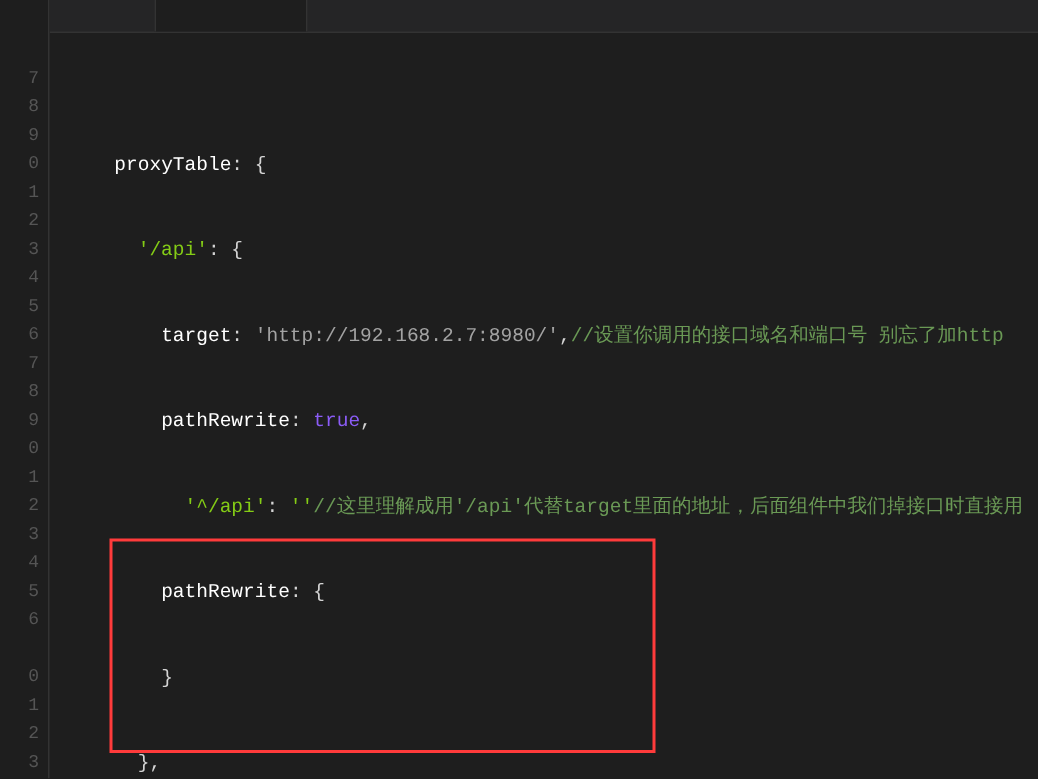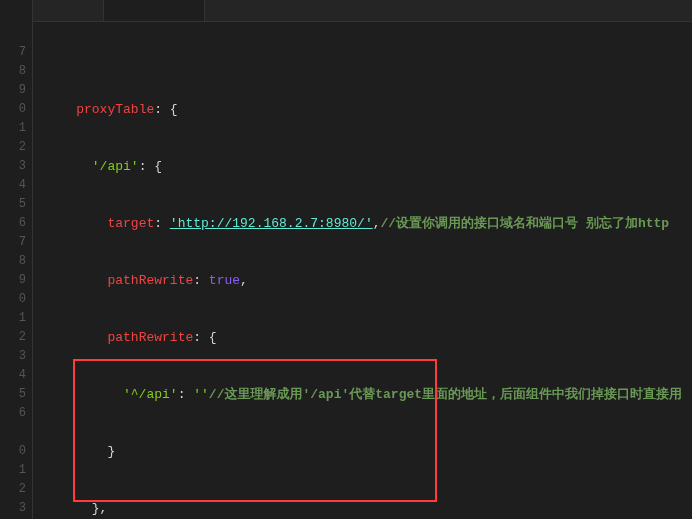--- a/index.html
+++ b/index.html
@@ -52,7 +52,7 @@
   }
   .line { height: 19px; }
   
-  .key  { color: #ef4444; text-align: center; }
+  .key  { color: #ffffff; text-align: center; }
   .punc { color: #d4d4d4; }
   .str  { color: #84cc16; }
   .url  { color: #5eead4; text-decoration: underline; }

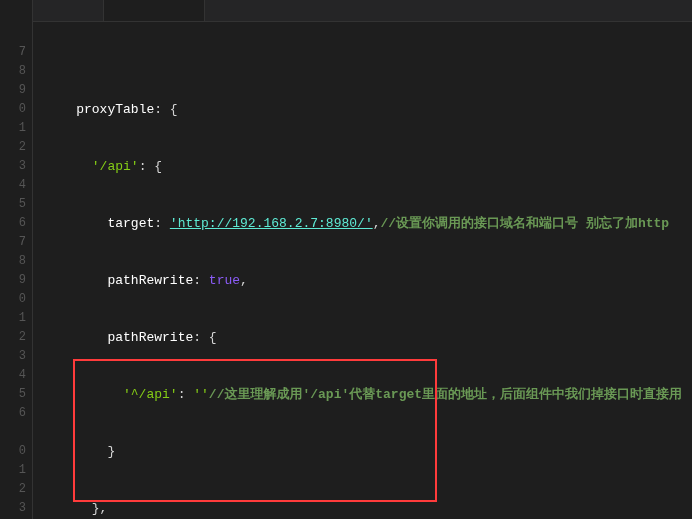--- a/index.html
+++ b/index.html
@@ -55,7 +55,7 @@
   .key  { color: #ffffff; text-align: center; }
   .punc { color: #d4d4d4; }
   .str  { color: #84cc16; }
-  .url  { color: #5eead4; text-decoration: underline; }
+  .url  { color: #a3a3a3; }
   .bool { color: #8b5cf6; }
   .cmt  { color: #6a9955; font-weight: bold; }
 

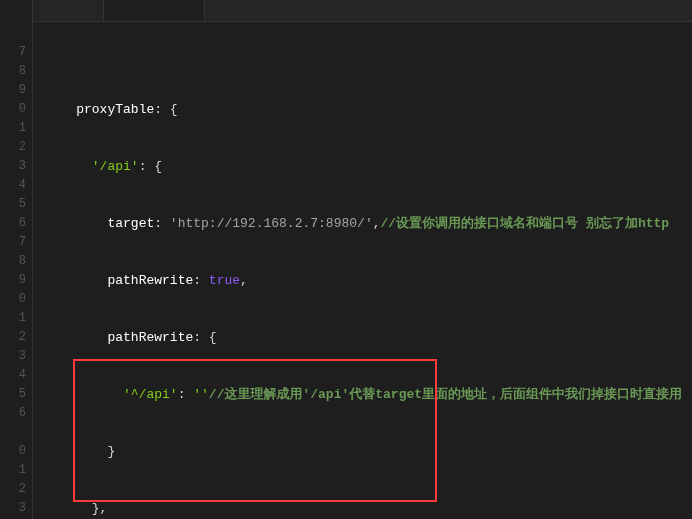--- a/index.html
+++ b/index.html
@@ -57,7 +57,7 @@
   .str  { color: #84cc16; }
   .url  { color: #a3a3a3; }
   .bool { color: #8b5cf6; }
-  .cmt  { color: #6a9955; font-weight: bold; }
+  .cmt  { color: #6a9955; }
 
   .highlight-box {
     position: absolute;

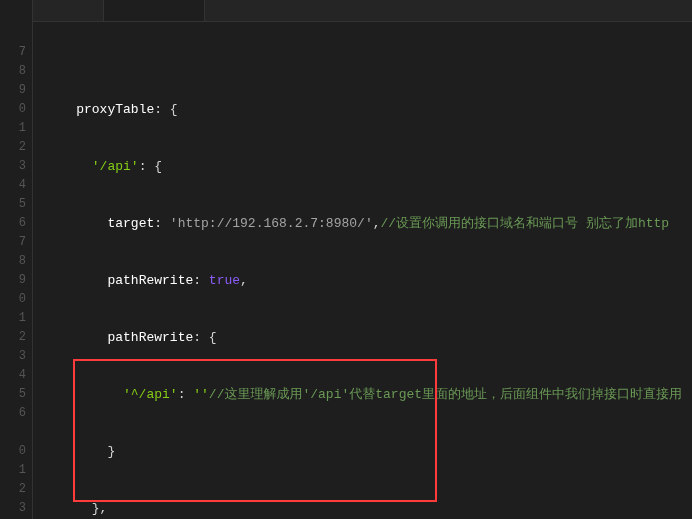--- a/index.html
+++ b/index.html
@@ -109,8 +109,8 @@
   <div class="line">      <span class="str">'/api'</span><span class="punc">: {</span></div>
   <div class="line">        <span class="key">target</span><span class="punc">: </span><span class="url">'http://192.168.2.7:8980/'</span><span class="punc">,</span><span class="cmt">//设置你调用的接口域名和端口号 别忘了加http</span></div>
   <div class="line">        <span class="key">pathRewrite</span><span class="punc">: </span><span class="bool">true</span><span class="punc">,</span></div>
+  <div class="line">          <span class="str">'^/api'</span><span class="punc">: </span><span class="str">''</span><span class="cmt">//这里理解成用'/api'代替target里面的地址，后面组件中我们掉接口时直接用</span></div>
   <div class="line">        <span class="key">pathRewrite</span><span class="punc">: {</span></div>
-  <div class="line">          <span class="str">'^/api'</span><span class="punc">: </span><span class="str">''</span><span class="cmt">//这里理解成用'/api'代替target里面的地址，后面组件中我们掉接口时直接用</span></div>
   <div class="line">        <span class="punc">}</span></div>
   <div class="line">      <span class="punc">},</span></div>
   

